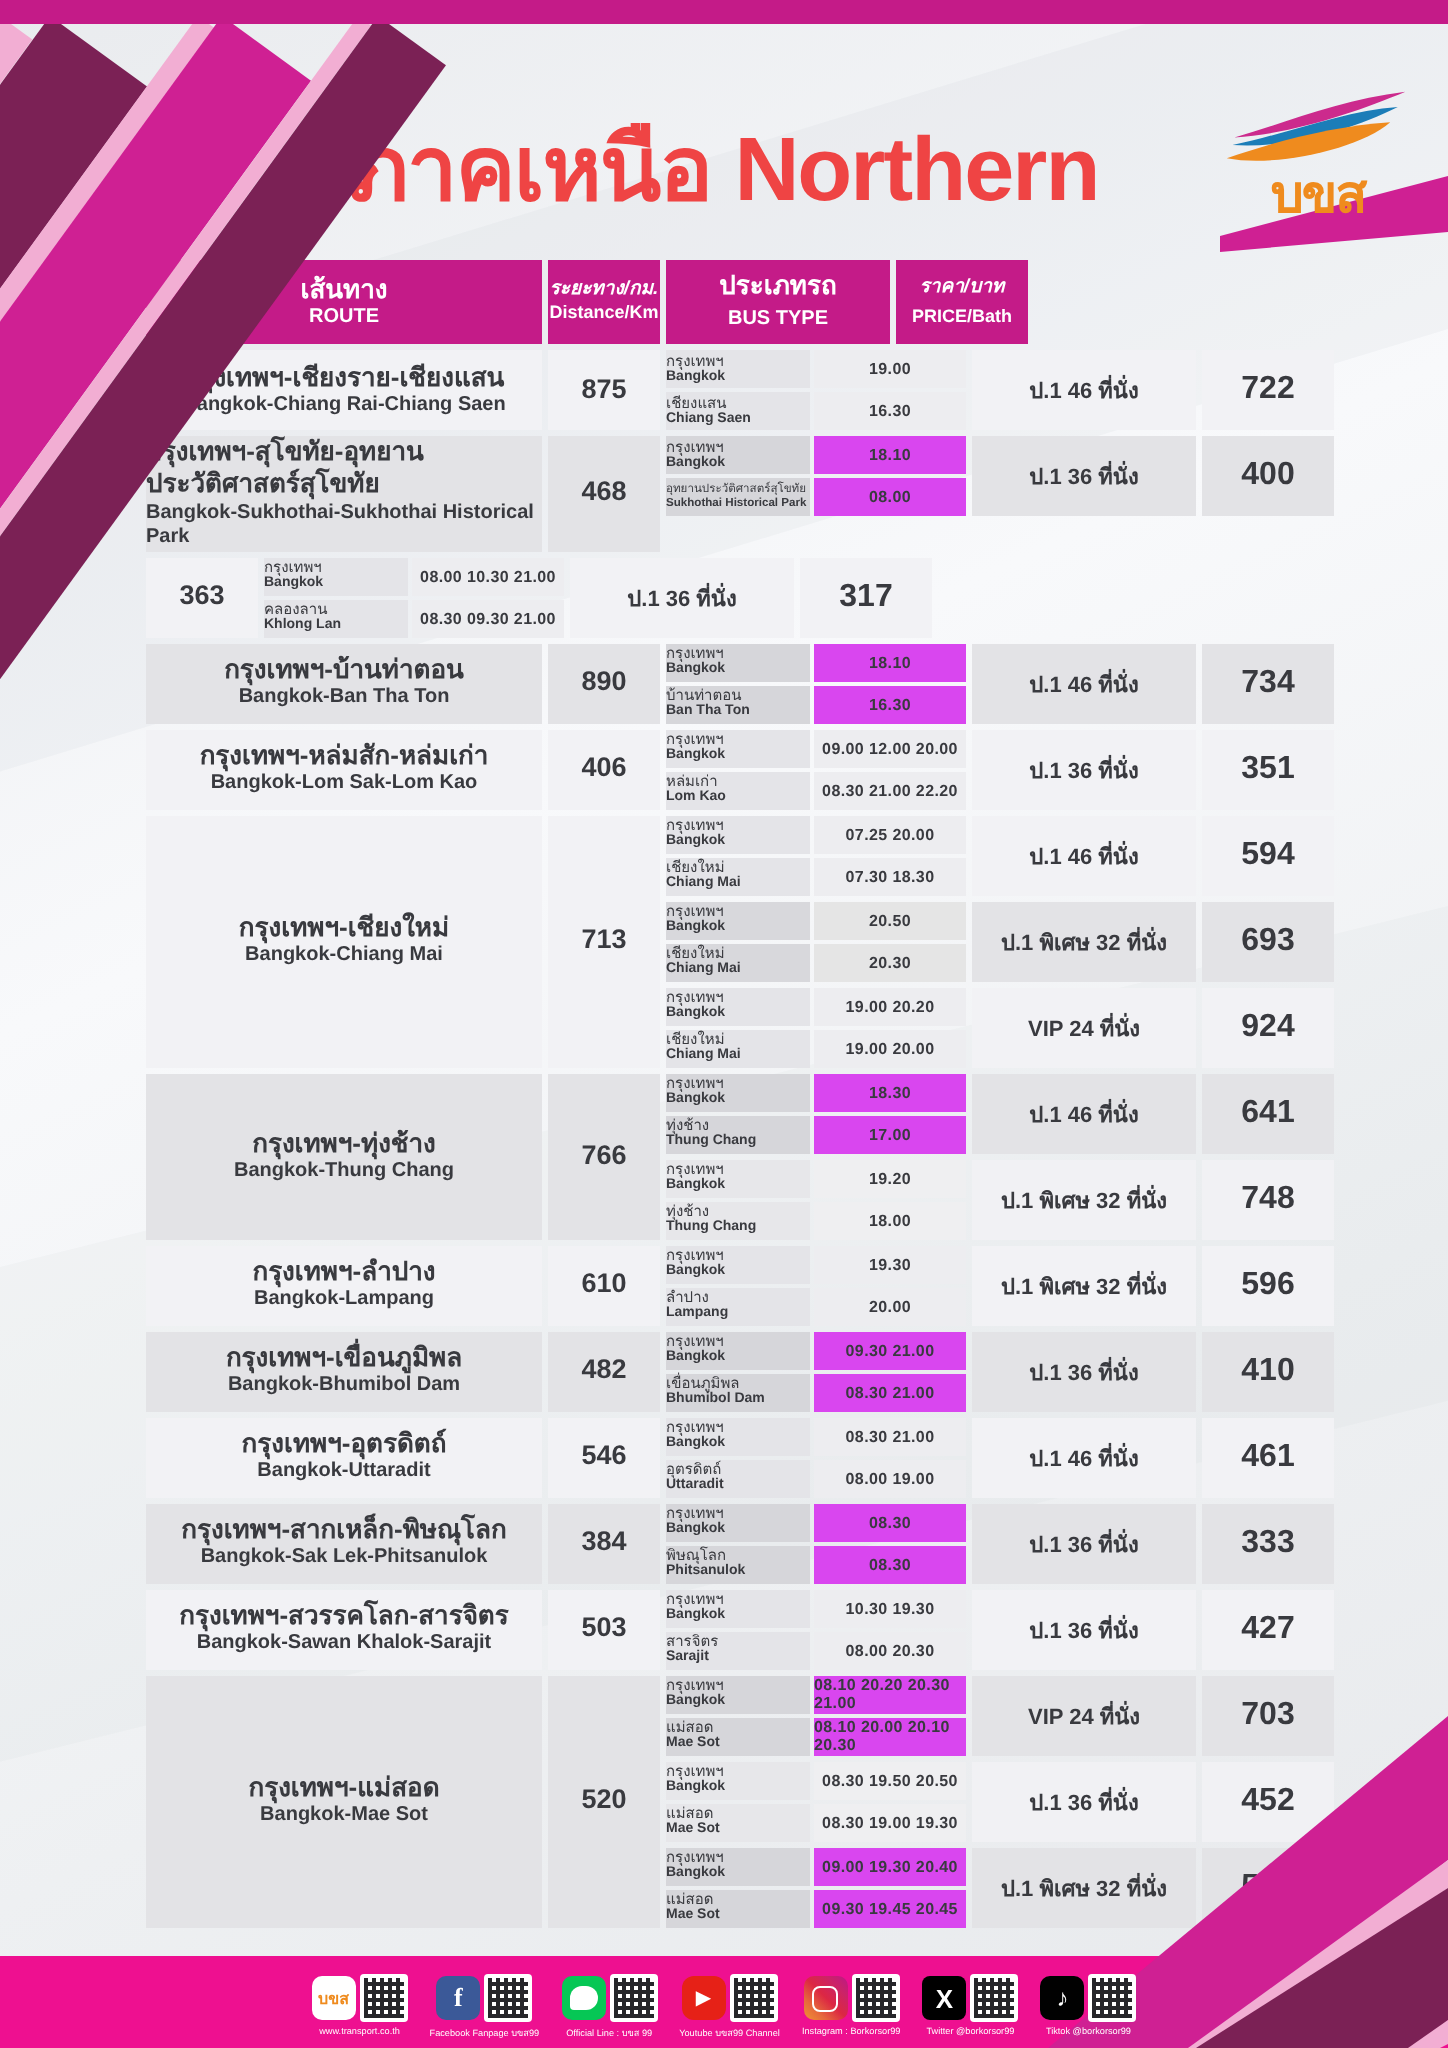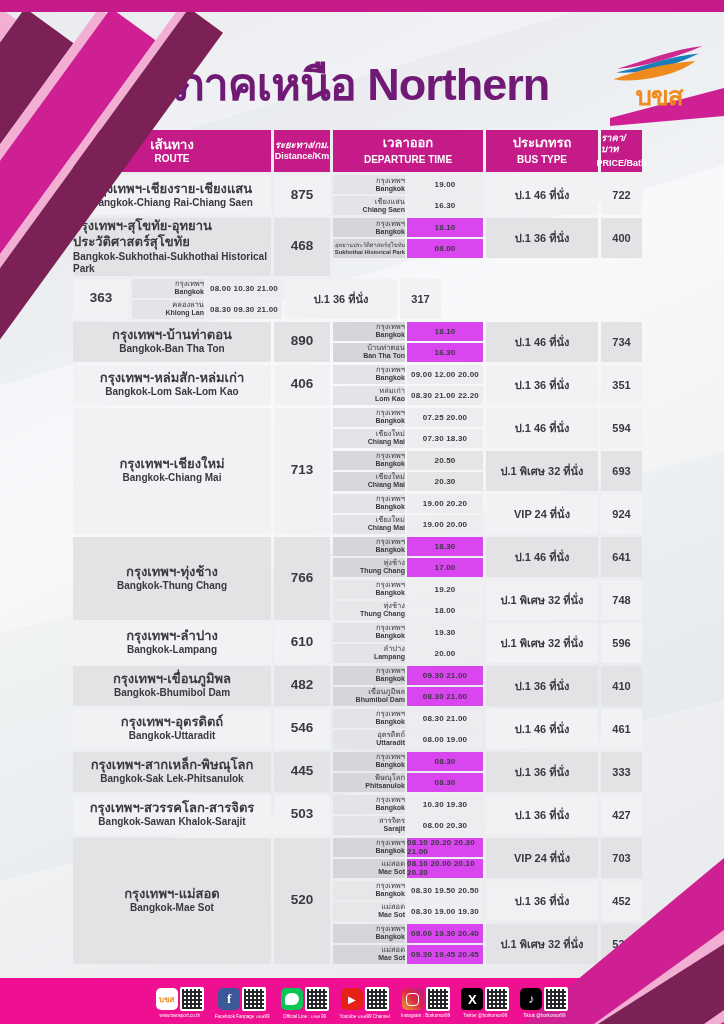--- a/index.html
+++ b/index.html
@@ -29,7 +29,7 @@
   .ply.p2{background:#f2aed3;clip-path:polygon(724px 1010px,724px 1022px,720px 1024px,704px 1024px);}
   
   .title{position:absolute;top:48px;left:0;width:724px;text-align:center;z-index:2;
-    color:#701a75;font-weight:bold;font-size:45px;letter-spacing:-1px;}
+    color:#ef4444;font-weight:bold;font-size:45px;letter-spacing:-1px;}
   .logo{position:absolute;top:44px;right:14px;width:102px;text-align:center;z-index:3;}
   .logo .brand{color:#ef8b1e;font-weight:bold;font-size:26px;line-height:20px;letter-spacing:-1px;}
   

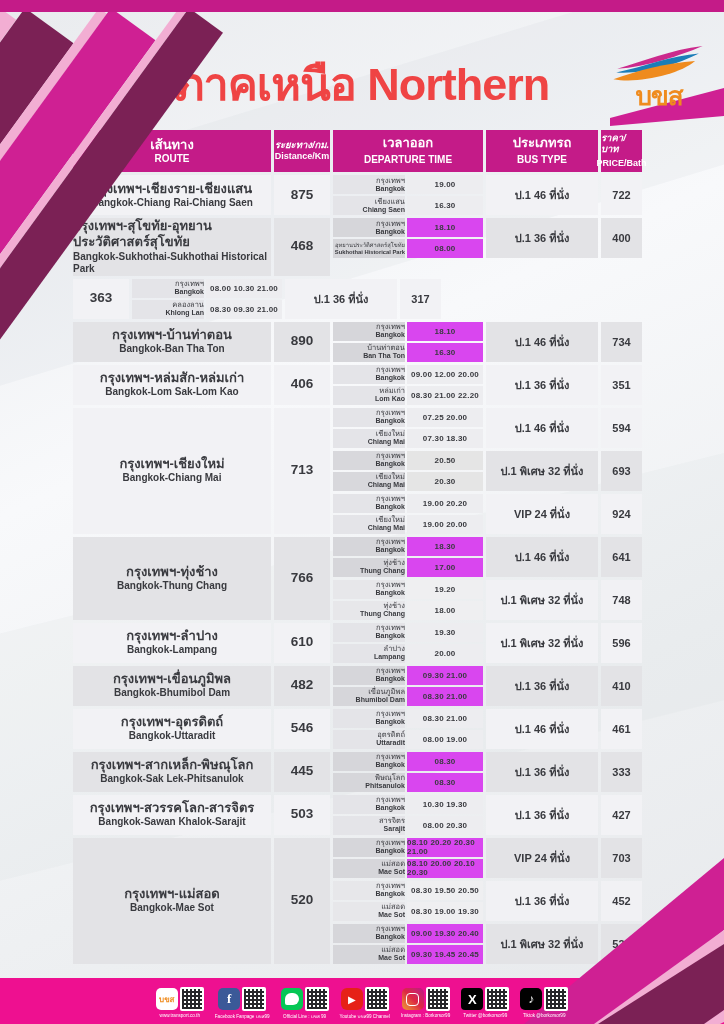--- a/index.html
+++ b/index.html
@@ -141,10 +141,6 @@
       <div class="hth">ระยะทาง/กม.</div>
       <div class="hen">Distance/Km</div>
     </div>
-    <div class="hc c-dep">
-      <div class="hth">เวลาออก</div>
-      <div class="hen">DEPARTURE TIME</div>
-    </div>
     <div class="hc c-bus">
       <div class="hth">ประเภทรถ</div>
       <div class="hen">BUS TYPE</div>

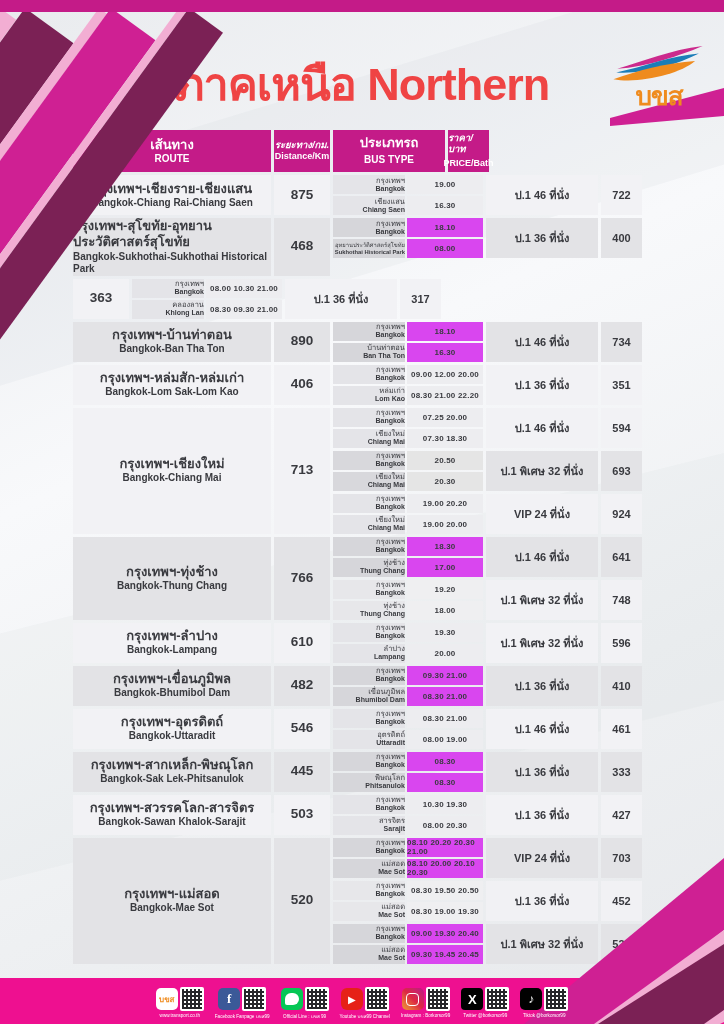--- a/index.html
+++ b/index.html
@@ -44,7 +44,7 @@
   .c-dist{width:56px;flex:none;}
   .c-dep{width:150px;flex:none;}
   .c-bus{width:112px;flex:none;}
-  .c-price{width:41px;flex:none;}
+  .c-price{width:66px;flex:none;}
   .c-dep,.c-bus,.c-price{display:flex;flex-direction:column;gap:3px;}
   .cell{display:flex;flex-direction:column;align-items:center;justify-content:center;line-height:1.25;}
   .rt{font-size:13px;font-weight:bold;}

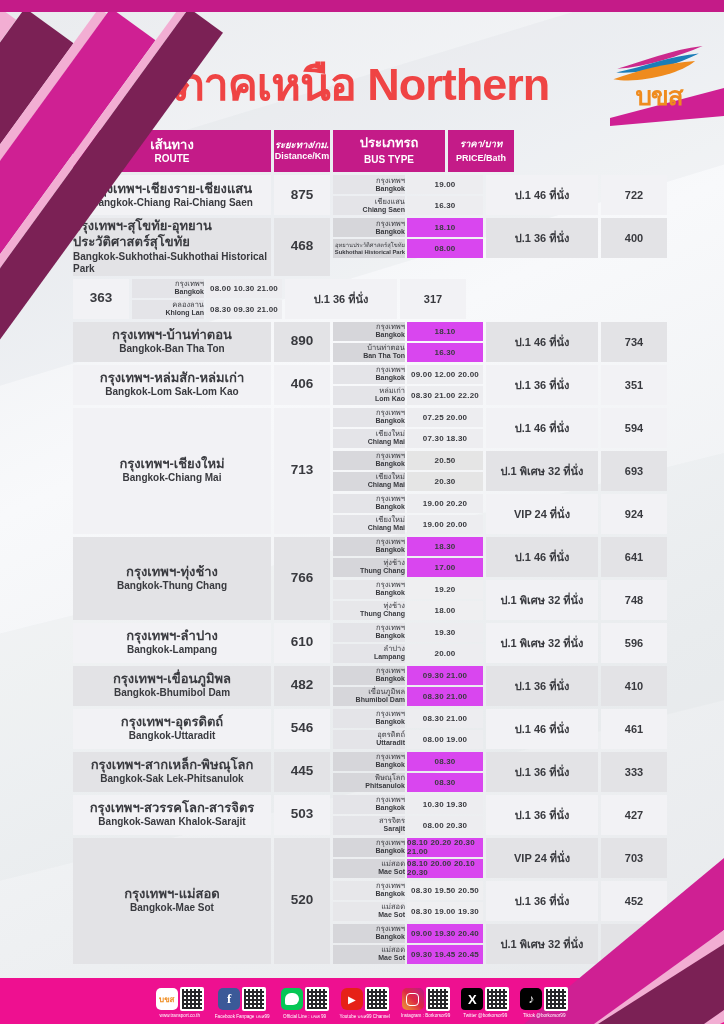--- a/index.html
+++ b/index.html
@@ -52,7 +52,7 @@
   .dv{font-size:13.5px;font-weight:bold;}
   .grp{display:flex;flex-direction:column;gap:2px;}
   .depline{display:flex;gap:2px;height:19px;}
-  .loc{width:72px;flex:none;display:flex;flex-direction:column;align-items:flex-end;justify-content:center;line-height:1.1;}
+  .loc{width:72px;flex:none;display:flex;flex-direction:column;align-items:flex-start;justify-content:center;line-height:1.1;}
   .loc .lt{font-size:7.5px;}
   .loc .le{font-size:7px;font-weight:bold;}
   .loc.tiny .lt{font-size:5.8px;}

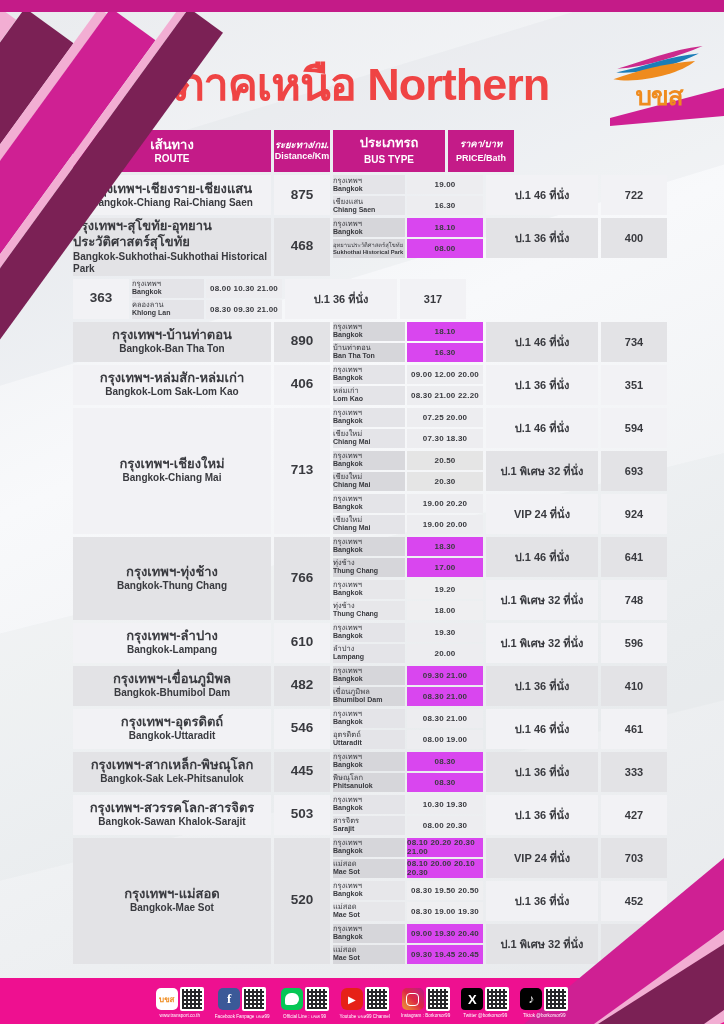--- a/index.html
+++ b/index.html
@@ -60,7 +60,7 @@
   .tms{flex:1;display:flex;align-items:center;justify-content:center;font-size:8px;font-weight:bold;letter-spacing:.2px;}
   .bgc{height:40px;display:flex;align-items:center;justify-content:center;font-weight:bold;font-size:12.5px;}
   .bgc.longbt{font-size:11px;}
-  .c-price .bgc{font-size:11px;}
+  .c-price .bgc{font-size:16px;}
   
   .sh-a .cell,.sh-a .bgc{background:#f2f2f5;}
   .sh-a .loc{background:#e4e4e8;}

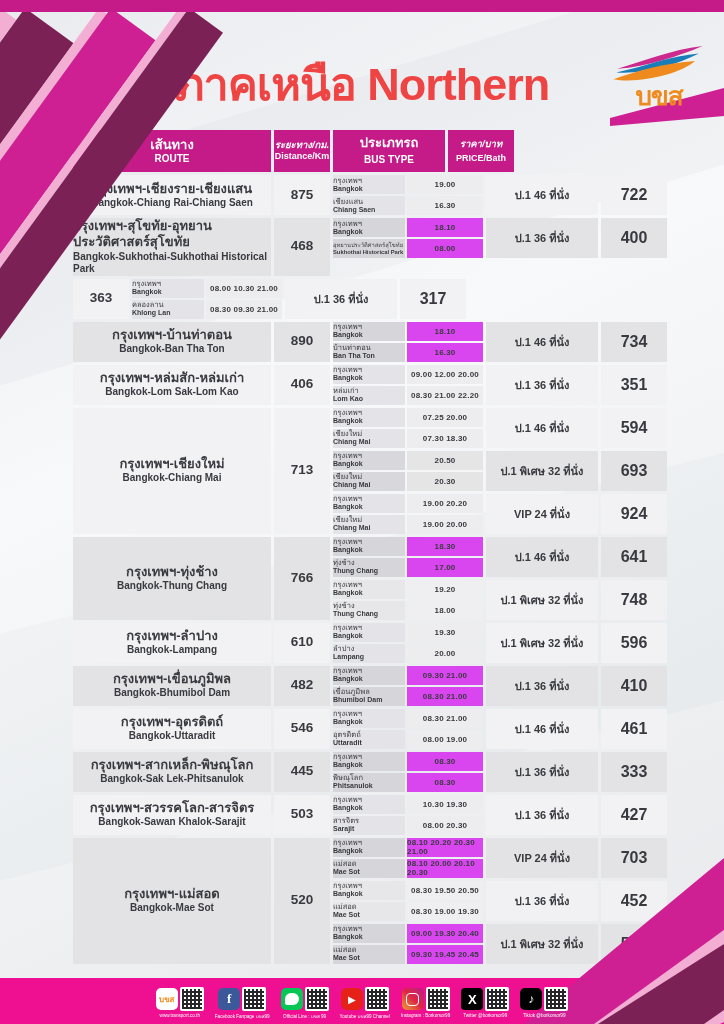--- a/index.html
+++ b/index.html
@@ -641,7 +641,7 @@
           <div class="re">Bangkok-Sak Lek-Phitsanulok</div>
         </div>
         <div class="cell c-dist">
-          <div class="dv">445</div>
+          <div class="dv">384</div>
         </div>
         <div class="c-dep">
           <div class="grp">

